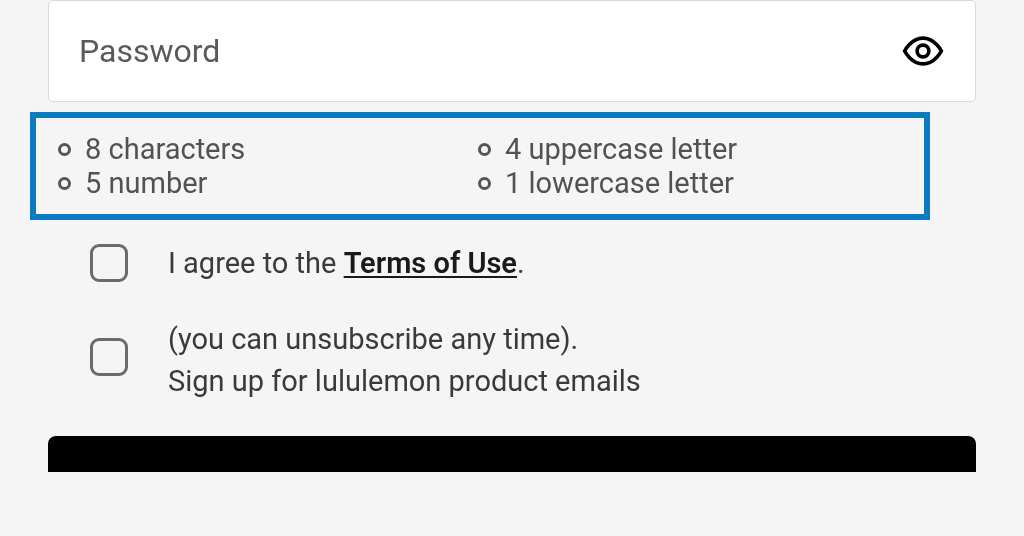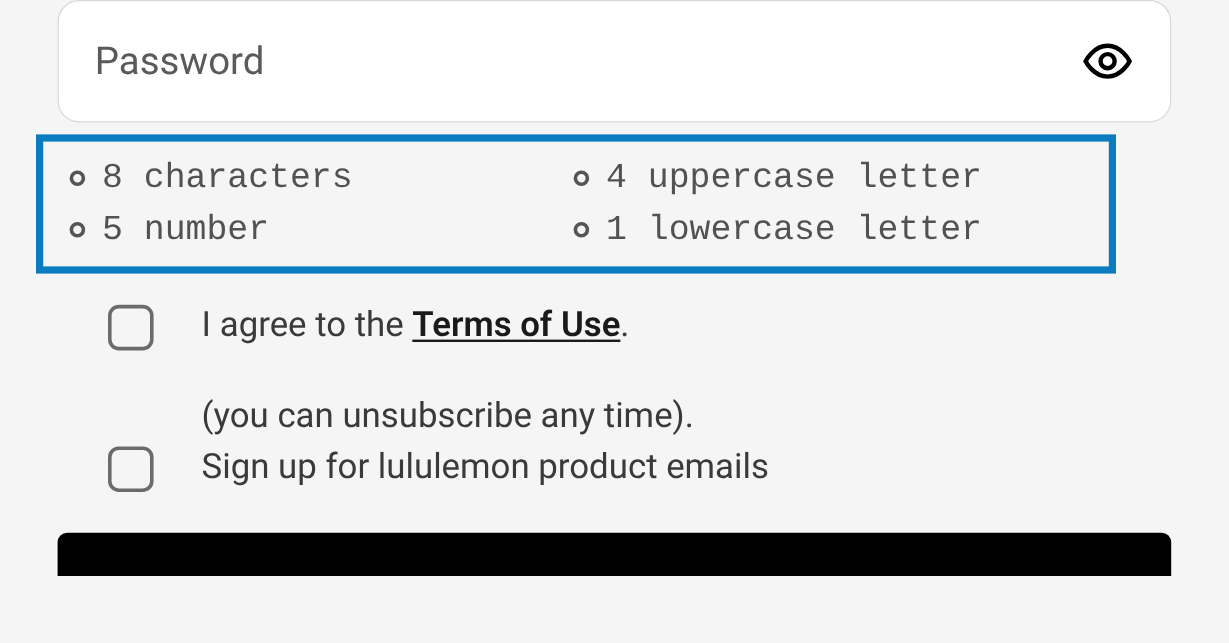--- a/index.html
+++ b/index.html
@@ -14,7 +14,7 @@
     .password-field {
       background: #fff;
       border: 1px solid #d8d8d8;
-      border-radius: 18px;
+      border-radius: 5px;
       padding: 28px 30px;
       display: flex;
       align-items: center;

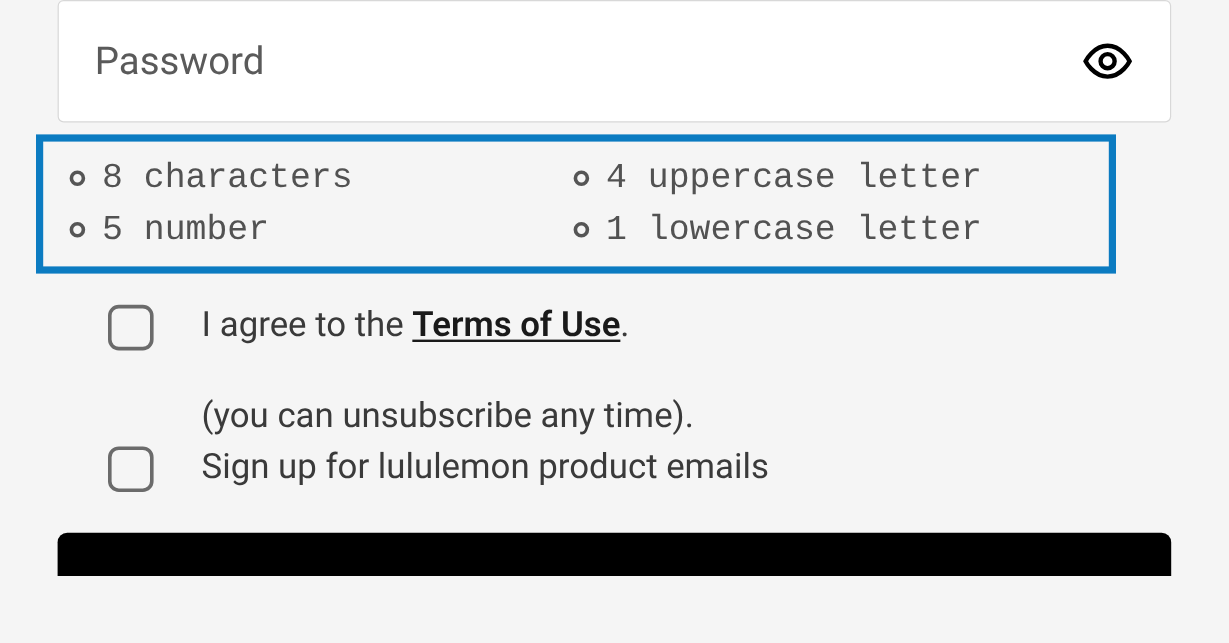--- a/index.html
+++ b/index.html
@@ -40,8 +40,7 @@
     .requirements-grid {
       display: grid;
       grid-template-columns: 420px 1fr;
-      row-gap: 10px;
-      font-family: Liberation Mono, monospace;
+      row-gap: 0;
     }
     .req-item {
       display: flex;

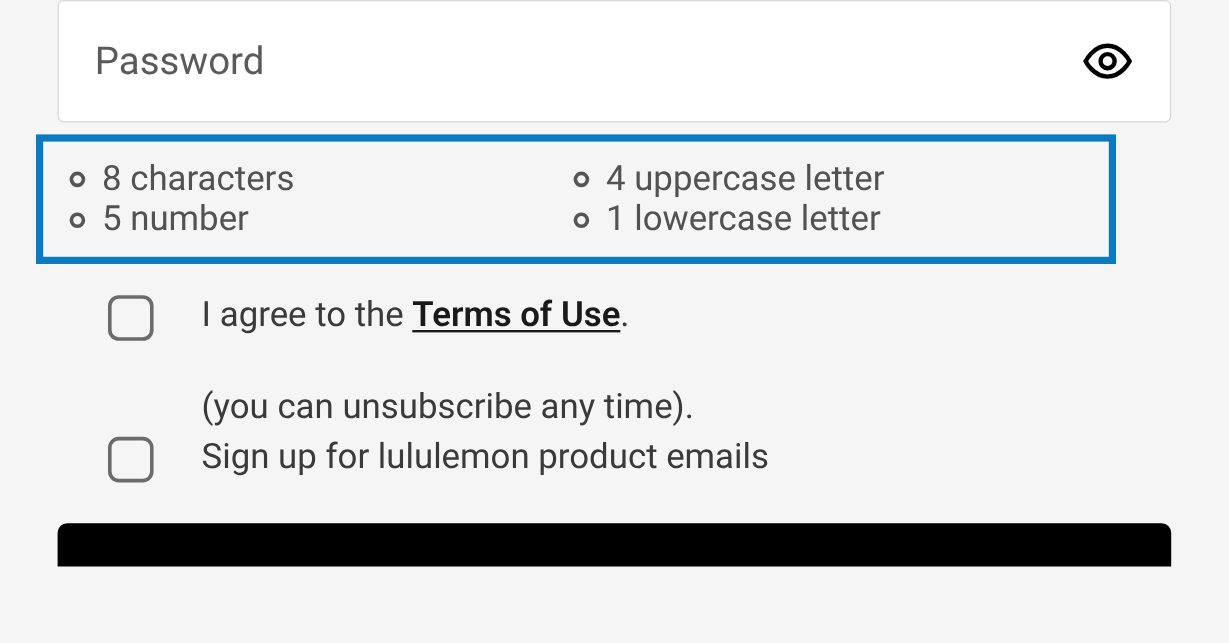--- a/index.html
+++ b/index.html
@@ -61,7 +61,7 @@
     .checkbox-rows { margin-top: 22px; padding-left: 10px; }
     .checkbox-row {
       display: flex;
-      align-items: flex-end;
+      align-items: flex-start;
       gap: 40px;
       margin-bottom: 34px;
       padding-left: 32px;

